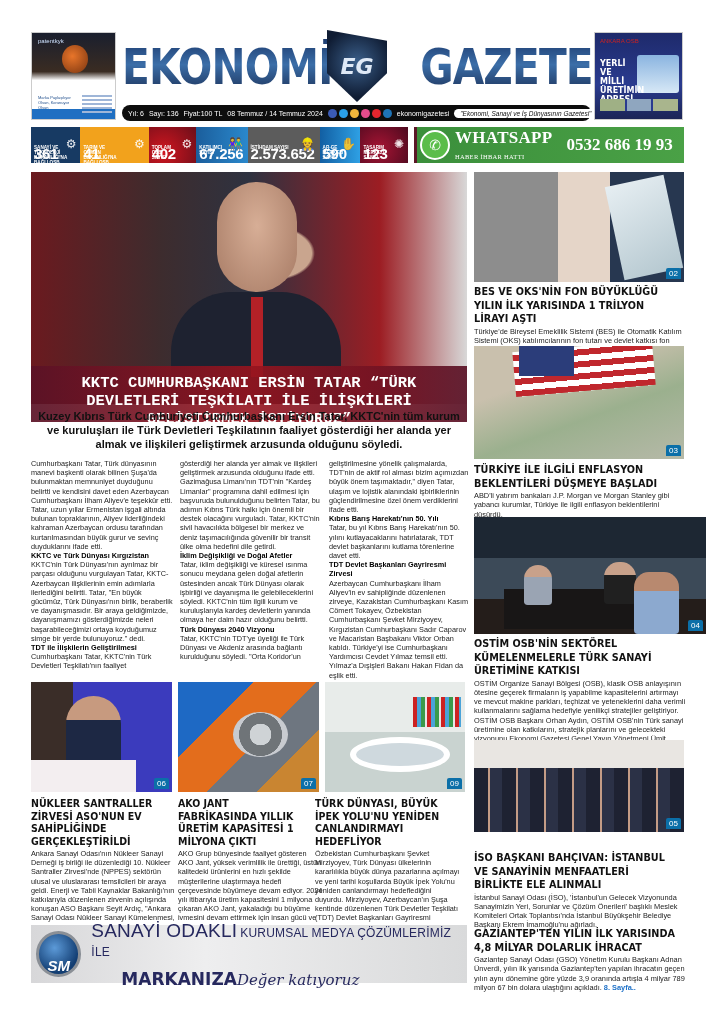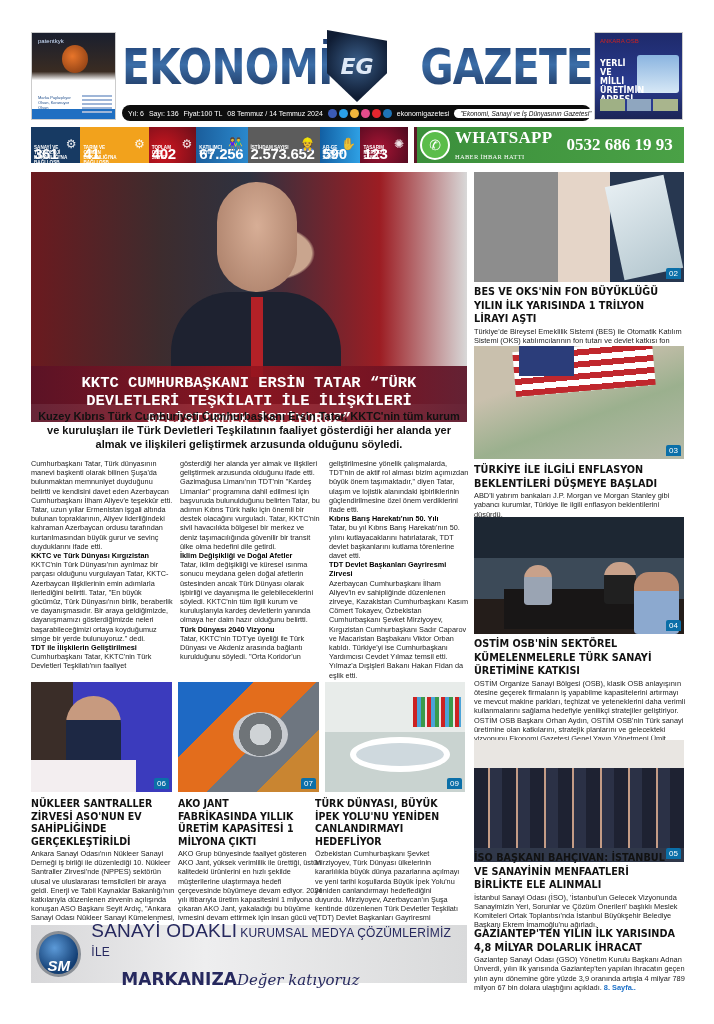--- a/index.html
+++ b/index.html
@@ -67,7 +67,7 @@
 .r03{left:474px;top:346px;width:210px;height:113px;background:linear-gradient(160deg,#c9c0ad 0 30%,#9bb08e 60%,#b6b9a8)}
 .r03 .flag{position:absolute;left:40px;top:0;width:140px;height:45px;background:repeating-linear-gradient(0deg,#c0272d 0 6px,#fff 6px 12px);transform:rotate(-5deg)}
 .r03 .canton{position:absolute;left:45px;top:0;width:55px;height:30px;background:#2b3d7a}
-.r04{left:474px;top:517px;width:210px;height:117px;background:linear-gradient(180deg,#1d2733 0 35%,#3c4a58 35% 70%,#241d1a 70%)}
+.r04{left:474px;top:517px;width:232px;height:117px;background:linear-gradient(180deg,#1d2733 0 35%,#3c4a58 35% 70%,#241d1a 70%)}
 .r04 .desk{position:absolute;left:30px;top:72px;width:150px;height:40px;background:#181616}
 .r04 .p1,.r04 .p2,.r04 .p3{position:absolute;border-radius:15px 15px 4px 4px}
 .r04 .p1{left:50px;top:48px;width:28px;height:40px;background:linear-gradient(180deg,#c8a18a 0 30%,#9aa4b3 30%)}

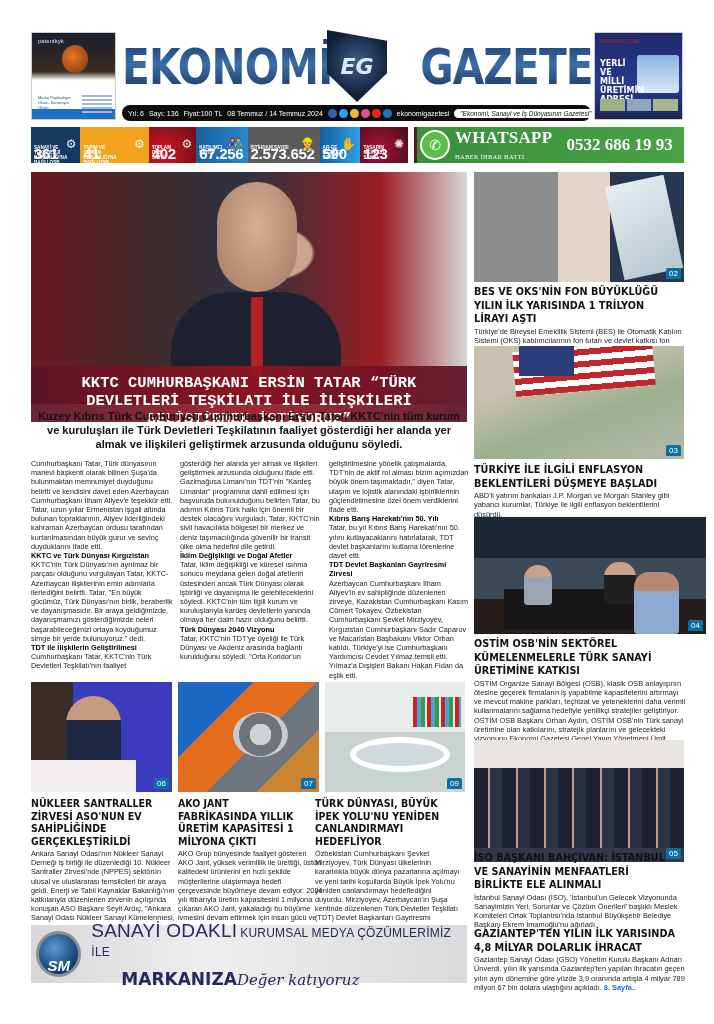--- a/index.html
+++ b/index.html
@@ -73,7 +73,7 @@
 .r04 .p1{left:50px;top:48px;width:28px;height:40px;background:linear-gradient(180deg,#c8a18a 0 30%,#9aa4b3 30%)}
 .r04 .p2{left:130px;top:45px;width:32px;height:42px;background:linear-gradient(180deg,#c8a18a 0 30%,#202020 30%)}
 .r04 .p3{left:160px;top:55px;width:45px;height:62px;background:linear-gradient(180deg,#b8896f 0 30%,#8ca9cf 30%)}
-.r05{left:474px;top:740px;width:210px;height:122px;background:linear-gradient(180deg,#e9e6e2 0 35%,#c0292f 35% 45%,#30384a 45%)}
+.r05{left:474px;top:740px;width:210px;height:92px;background:linear-gradient(180deg,#e9e6e2 0 35%,#c0292f 35% 45%,#30384a 45%)}
 .r05 .crowd{position:absolute;left:0;top:28px;width:100%;height:80px;background:repeating-linear-gradient(90deg,#1e2232 0 14px,#c49c86 14px 16px,#2b3146 16px 28px)}
 .rtitle{font-weight:bold;font-size:11px;line-height:13.5px;color:#111;font-family:"DejaVu Sans",sans-serif;transform:scaleX(.88);transform-origin:left;white-space:nowrap}
 .rbody{font-size:7.4px;line-height:9.3px;color:#222;margin-top:1px}

